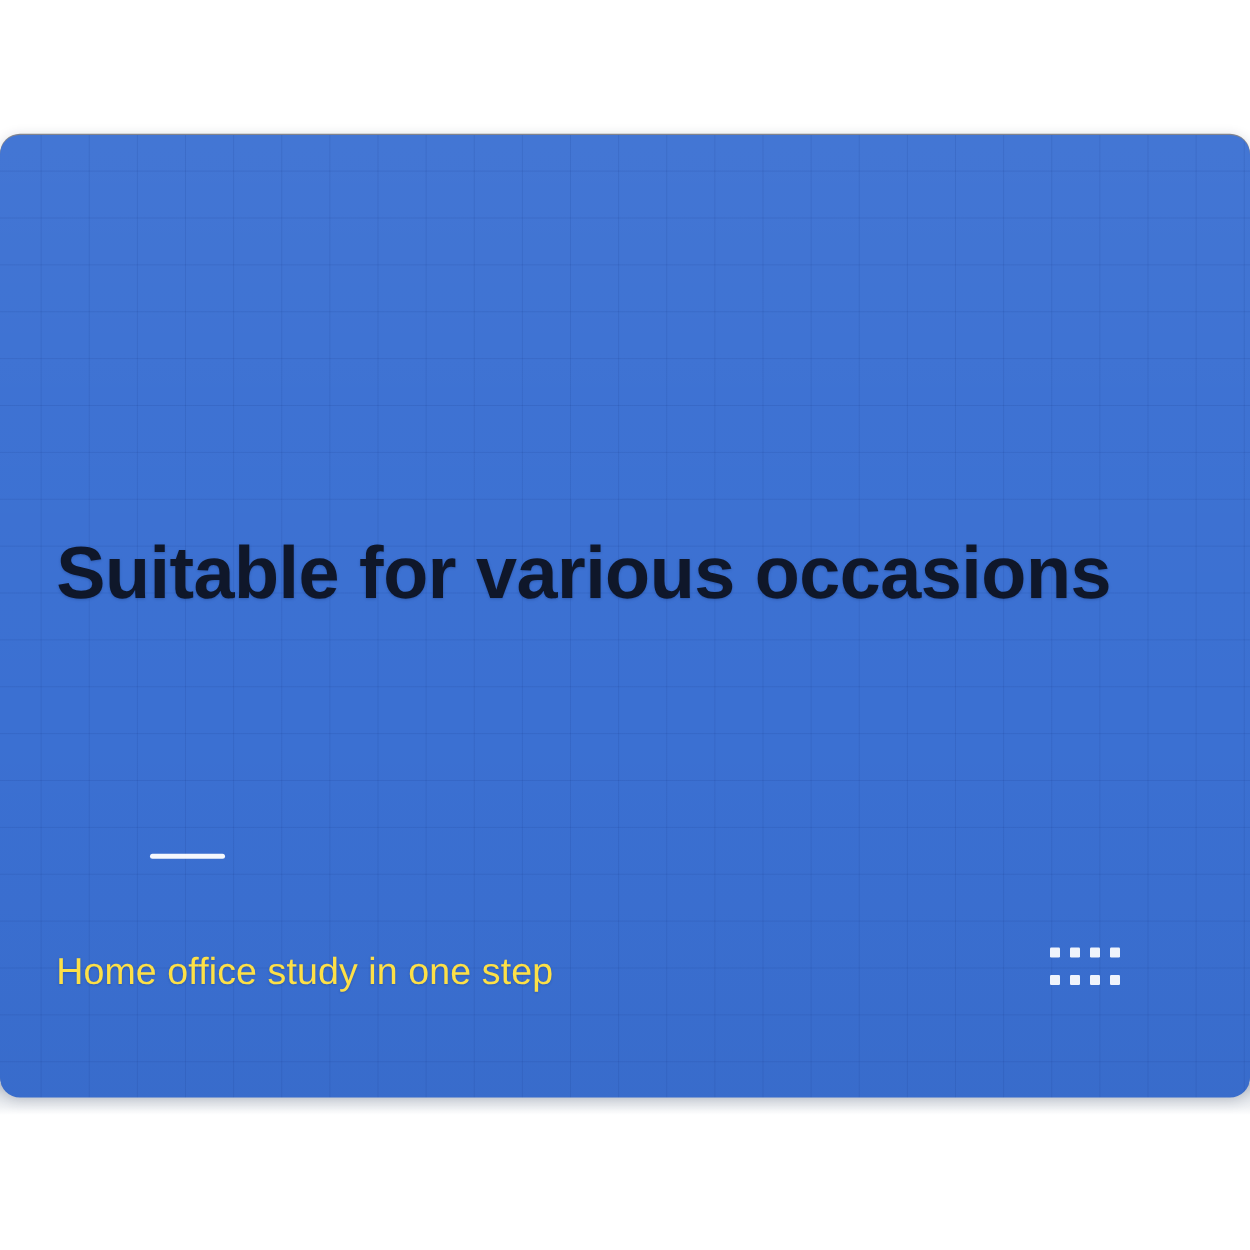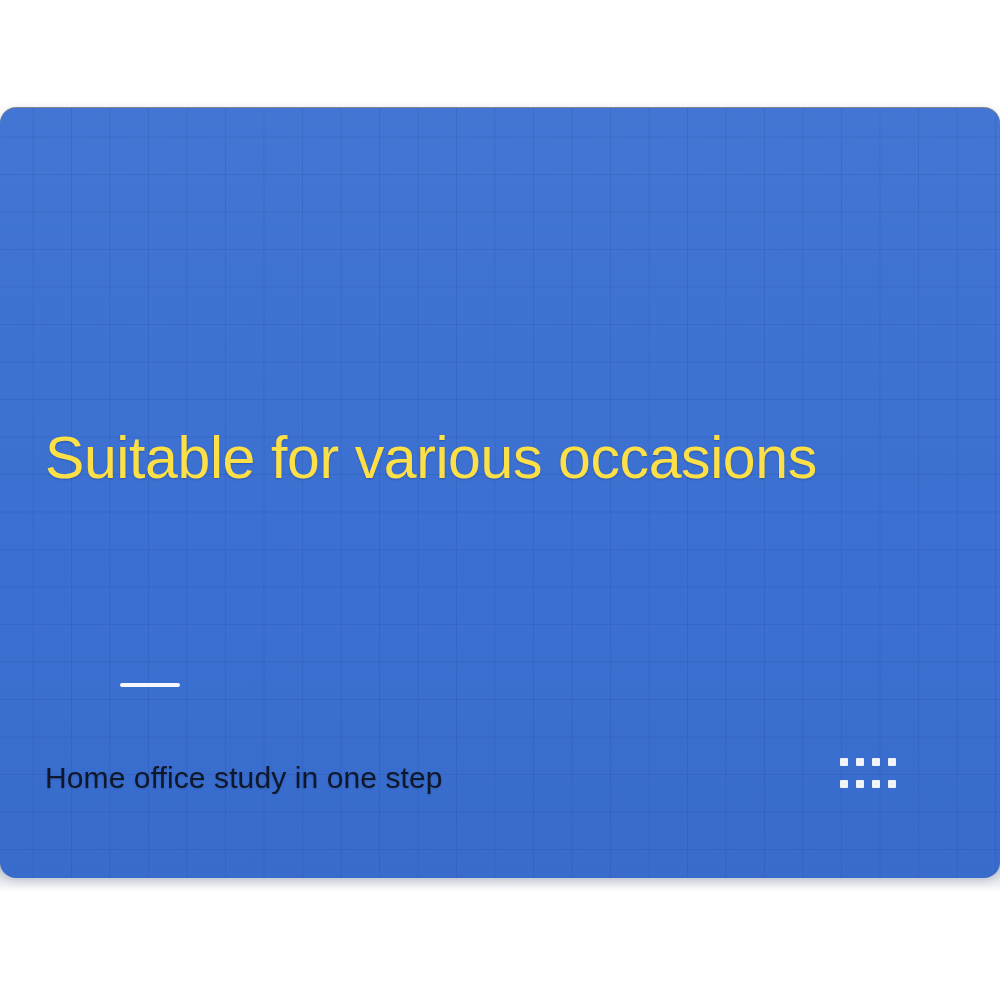--- a/index.html
+++ b/index.html
@@ -78,9 +78,9 @@
     left: 45px;
     top: 310px;
     width: 880px;
-    color: #fde047;
+    color: #0f172a;
     font-size: 59px;
-    font-weight: 400;
+    font-weight: 700;
     line-height: 80px;
     letter-spacing: -0.4px;
     text-shadow: 0 1px 2px rgba(18, 45, 105, 0.35);

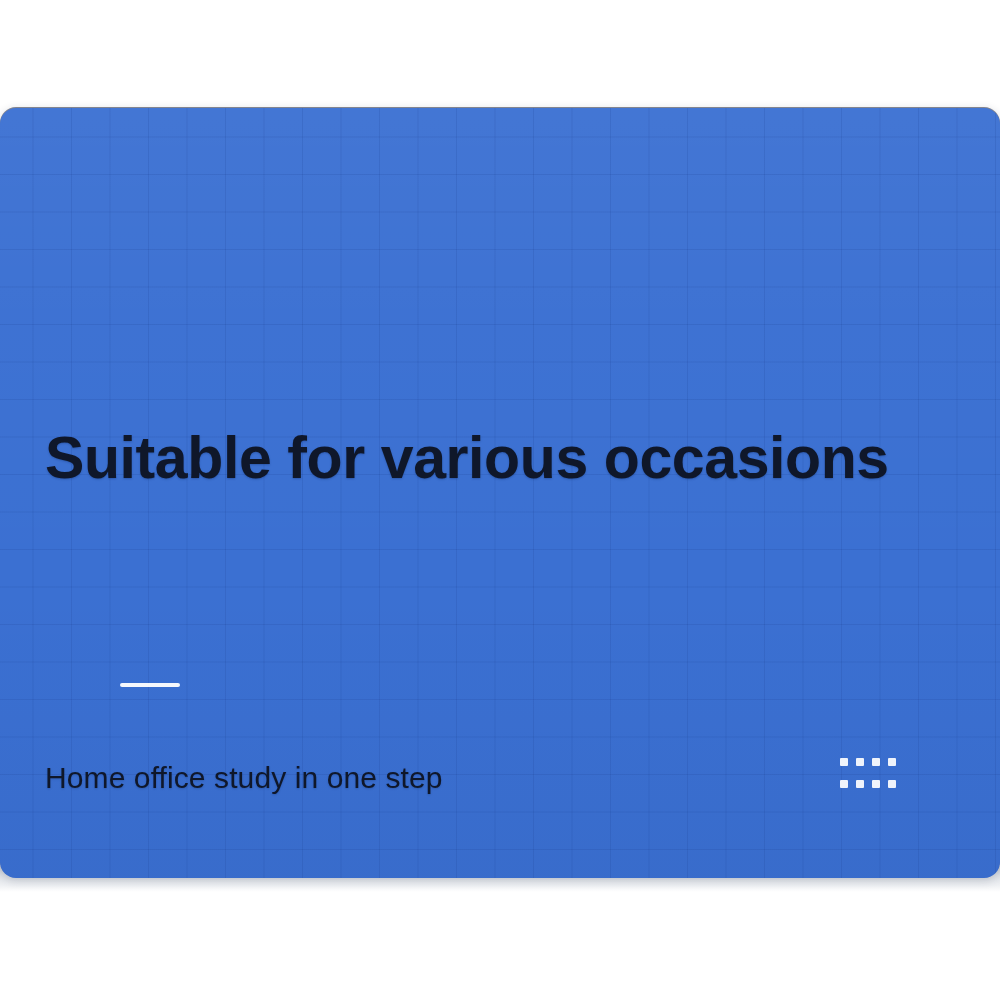--- a/index.html
+++ b/index.html
@@ -103,7 +103,7 @@
     position: absolute;
     left: 45px;
     top: 651px;
-    color: #0f172a;
+    color: #fde047;
     font-size: 30px;
     font-weight: 400;
     letter-spacing: 0.1px;

